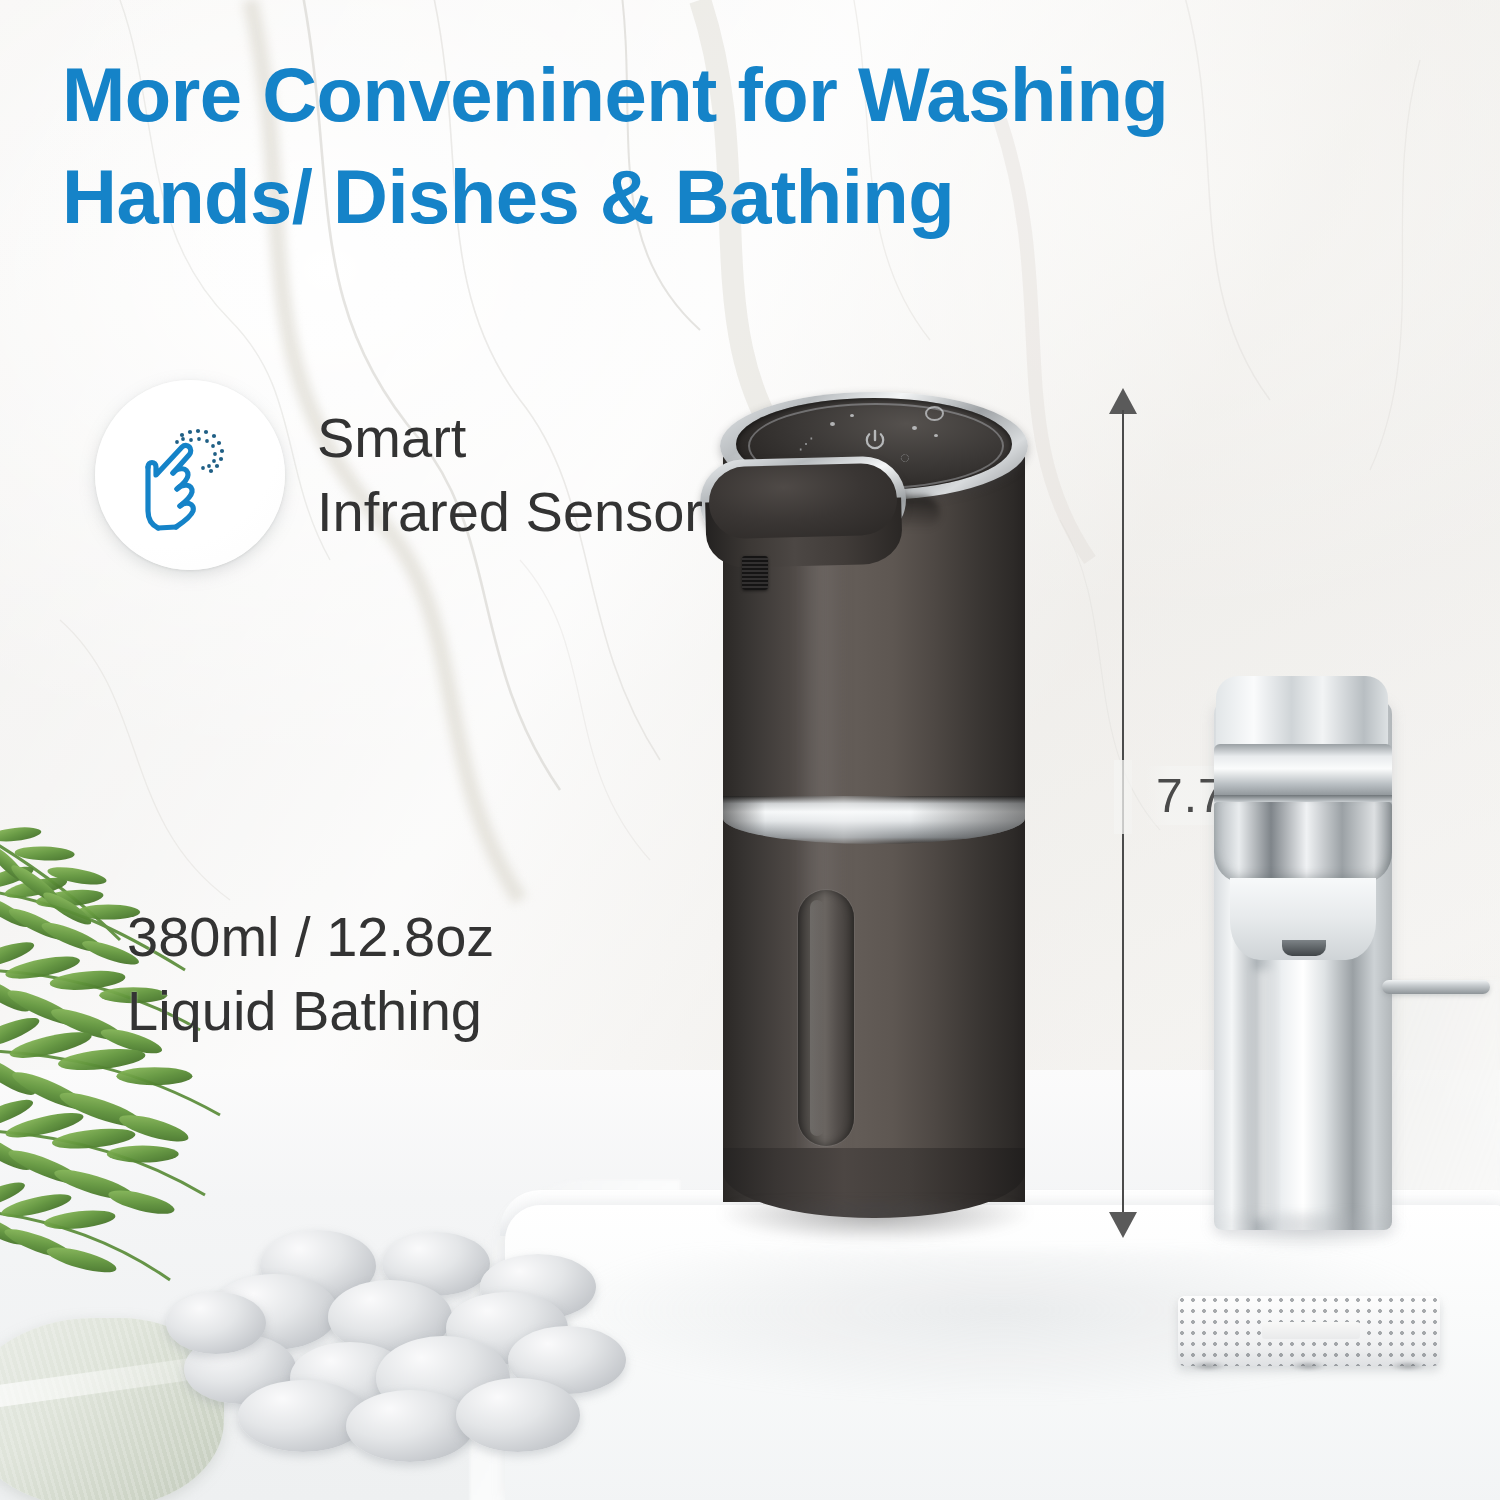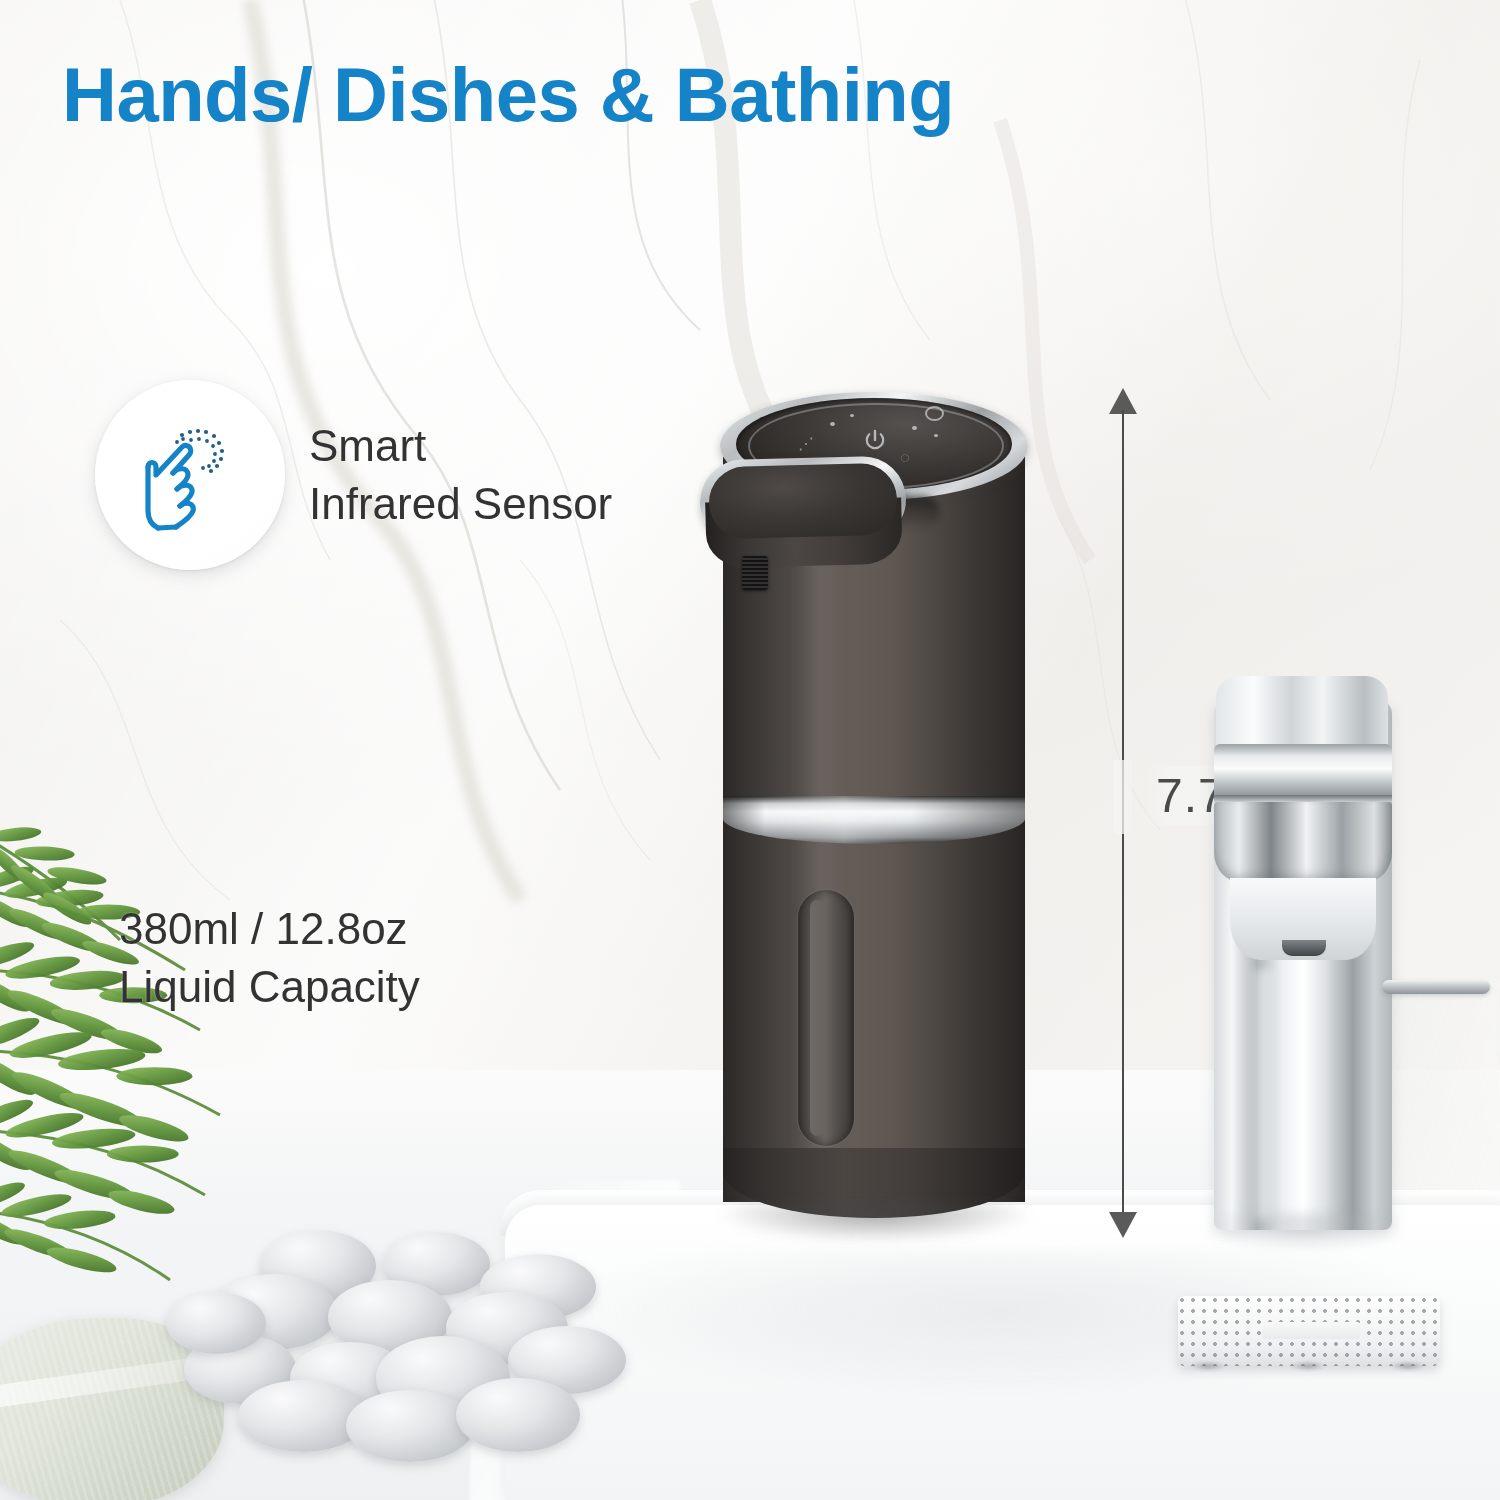--- a/index.html
+++ b/index.html
@@ -529,6 +529,7 @@
   <div class="grate-feet"></div>
 
   <div class="headline" id="headline" style="color: rgb(21, 131, 200);">
+    <span class="ln">More Conveninent for Washing</span>
     <span class="ln">Hands/ Dishes &amp; Bathing</span>
   </div>
 

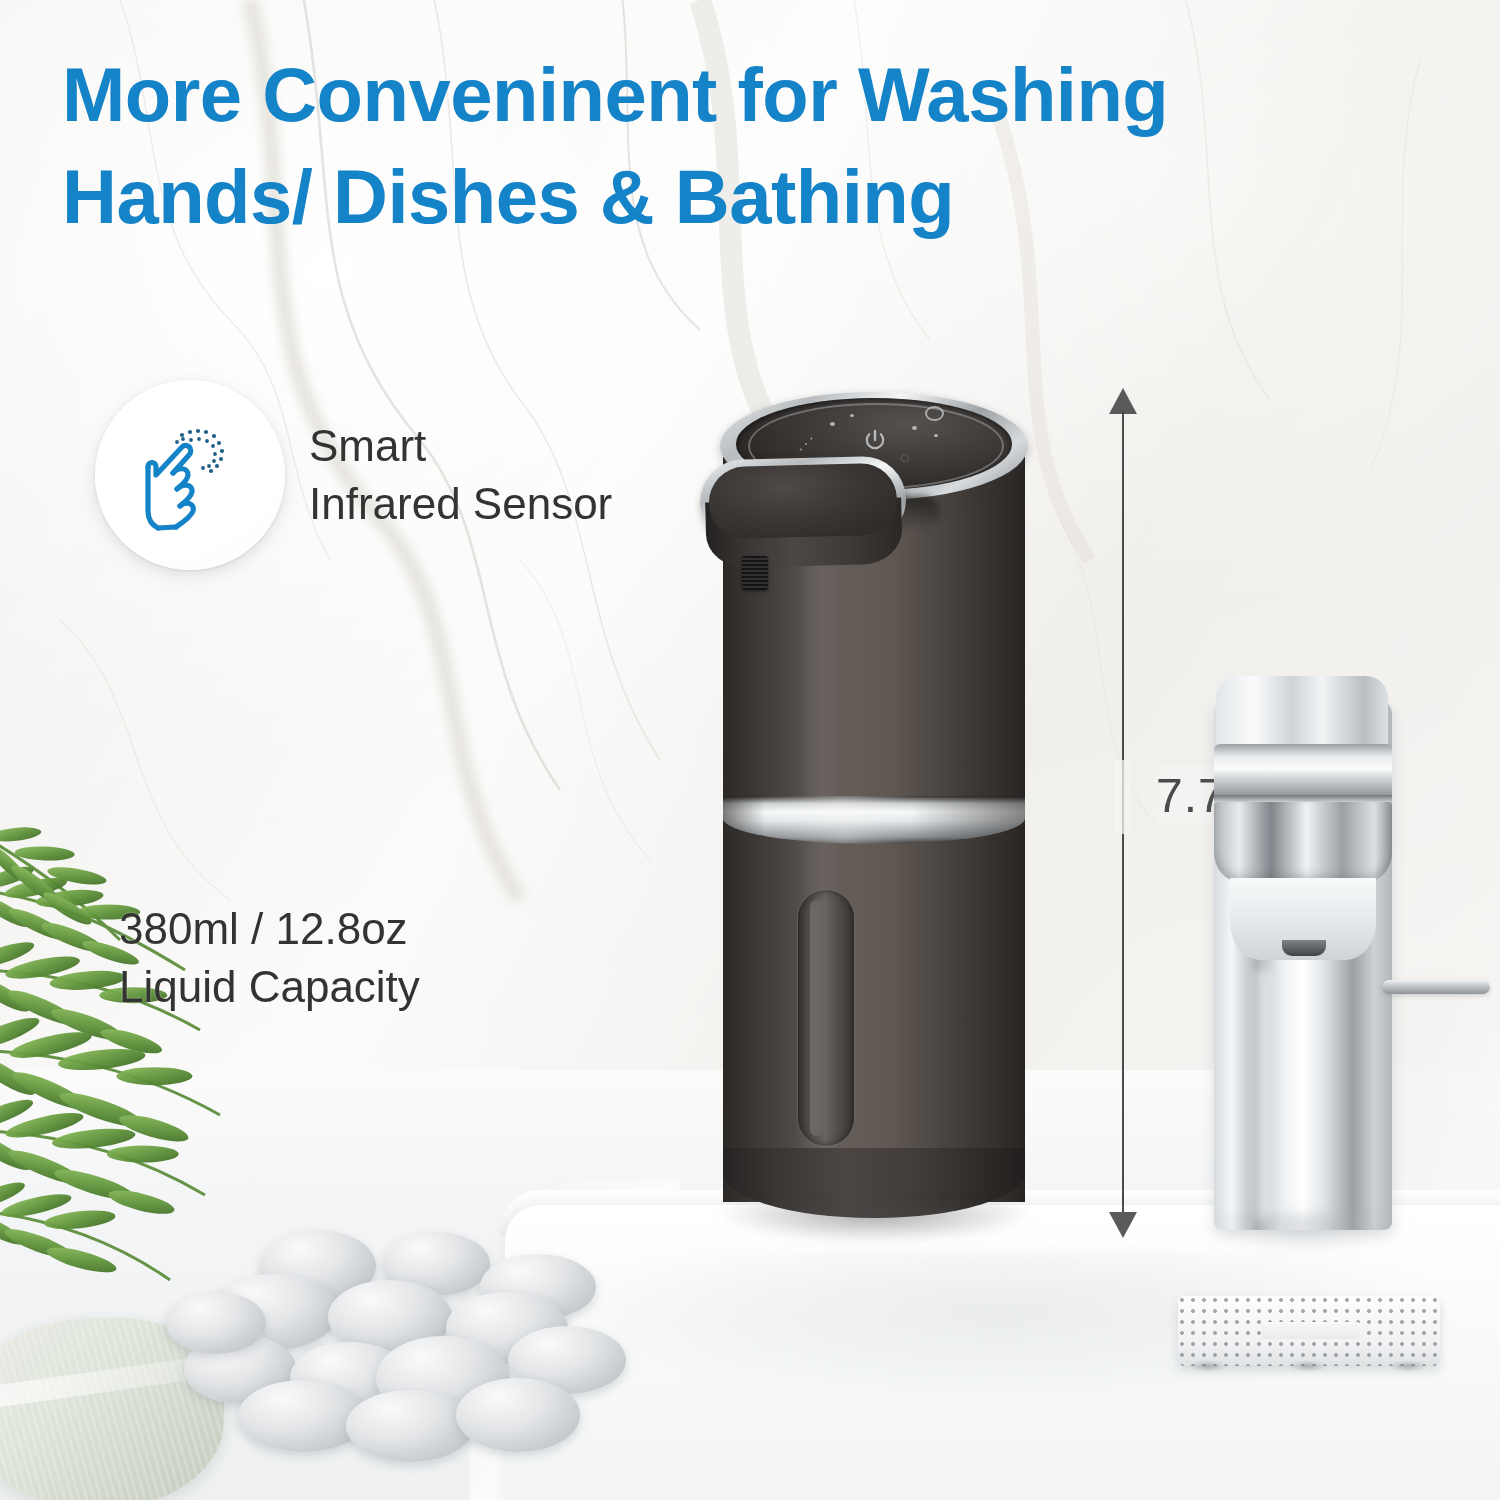--- a/index.html
+++ b/index.html
@@ -81,8 +81,8 @@
   }
   .feat-circle svg{display:block;}
   .feat-text{
-    margin-left:24px;
-    font-size:44px;line-height:1.32;
+    margin-left:32px;
+    font-size:56px;line-height:1.32;
     color:#333333;white-space:pre-line;
     font-family:"Liberation Sans", sans-serif;
     text-shadow:0 0 2px rgba(255,255,255,.55);

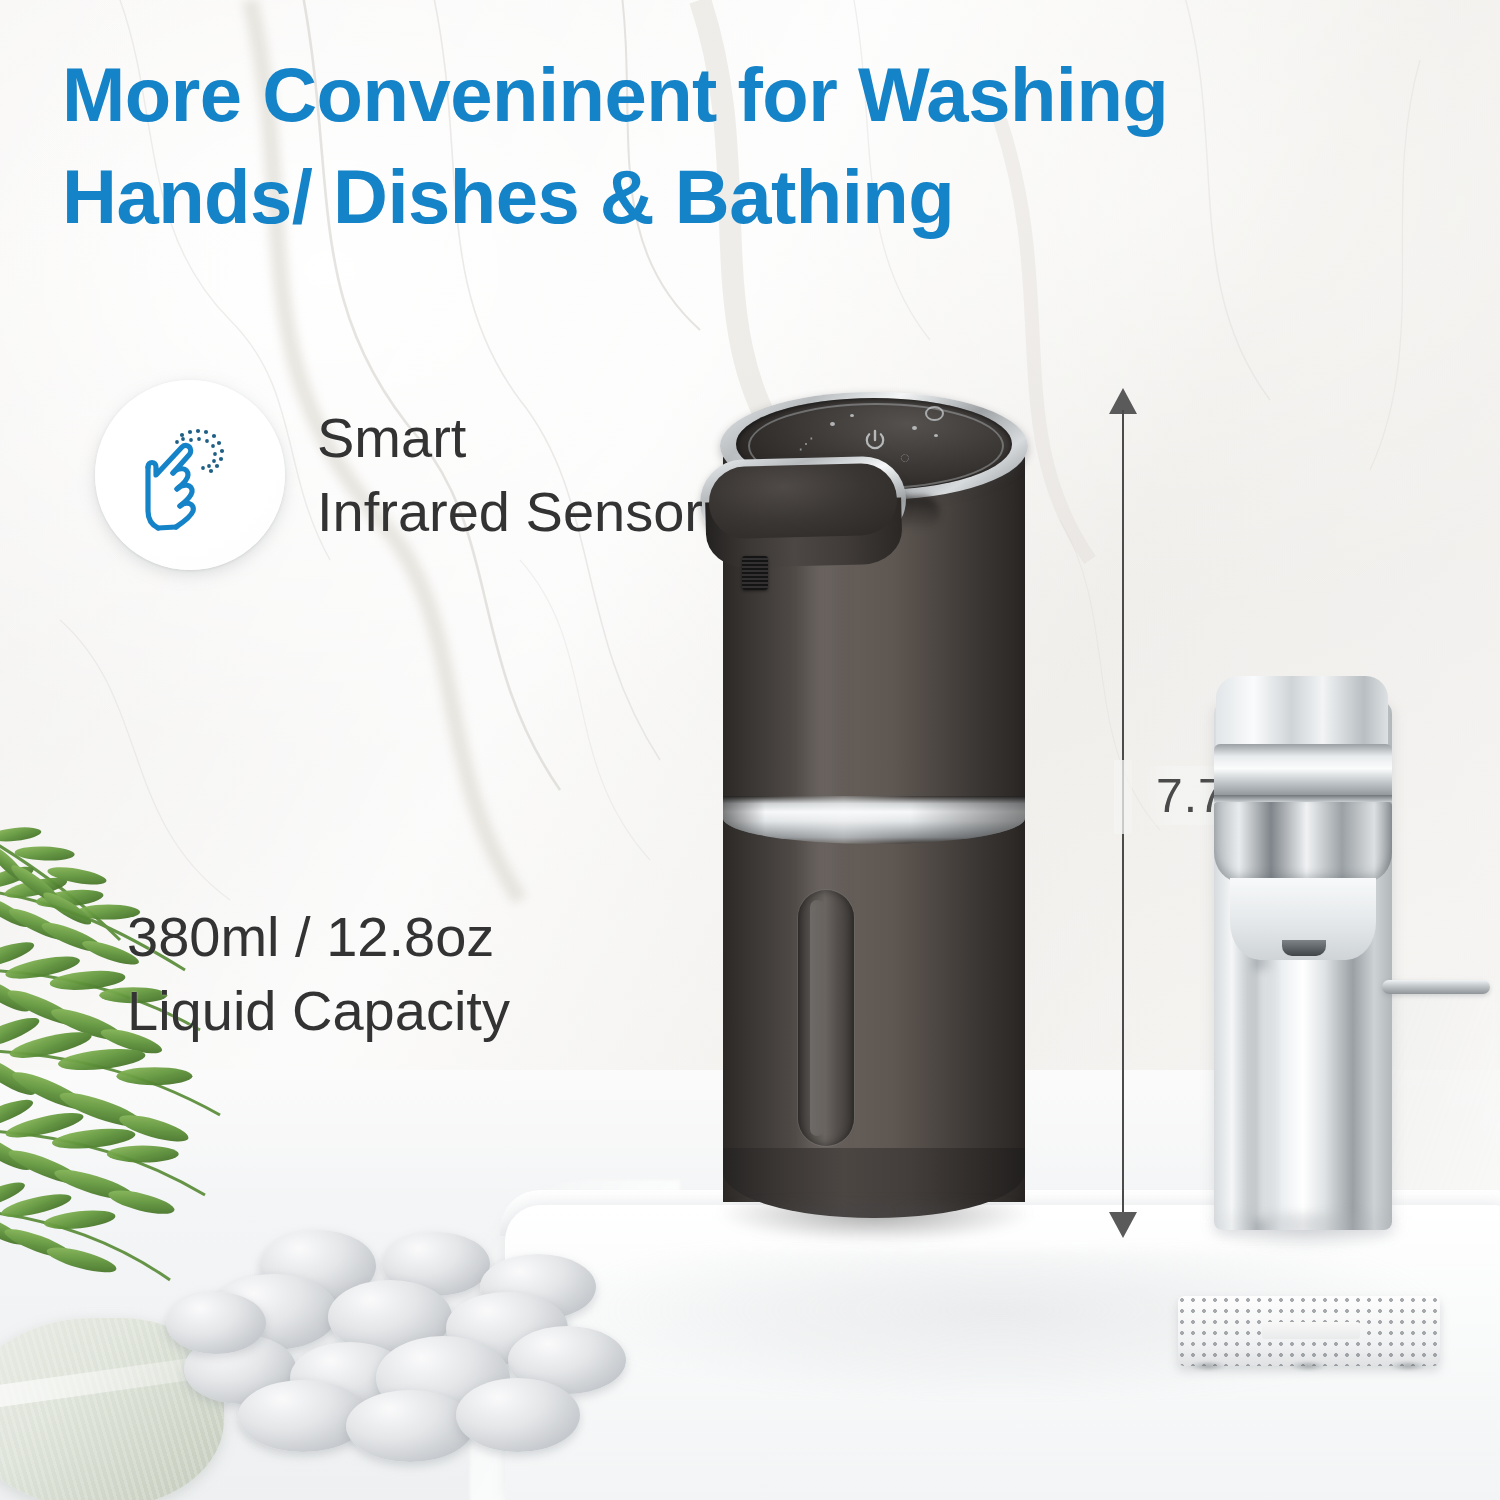--- a/index.html
+++ b/index.html
@@ -575,7 +575,7 @@
 
   <div class="feature" style="left:95px;top:900px;">
     <div class="feat-text">380ml / 12.8oz
-Liquid Capacity</div>
+Liquid Bathing</div>
   </div>
 
 

